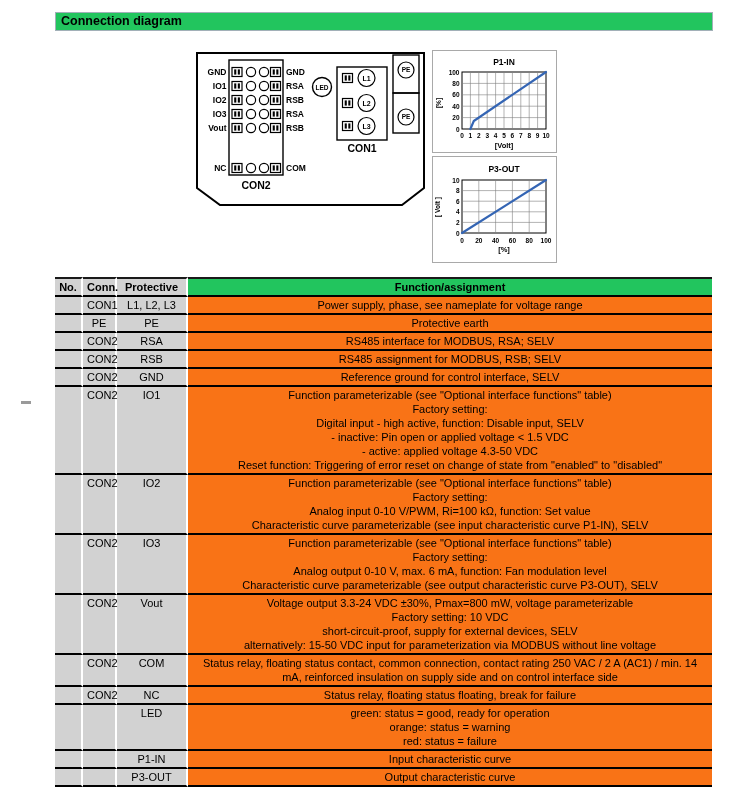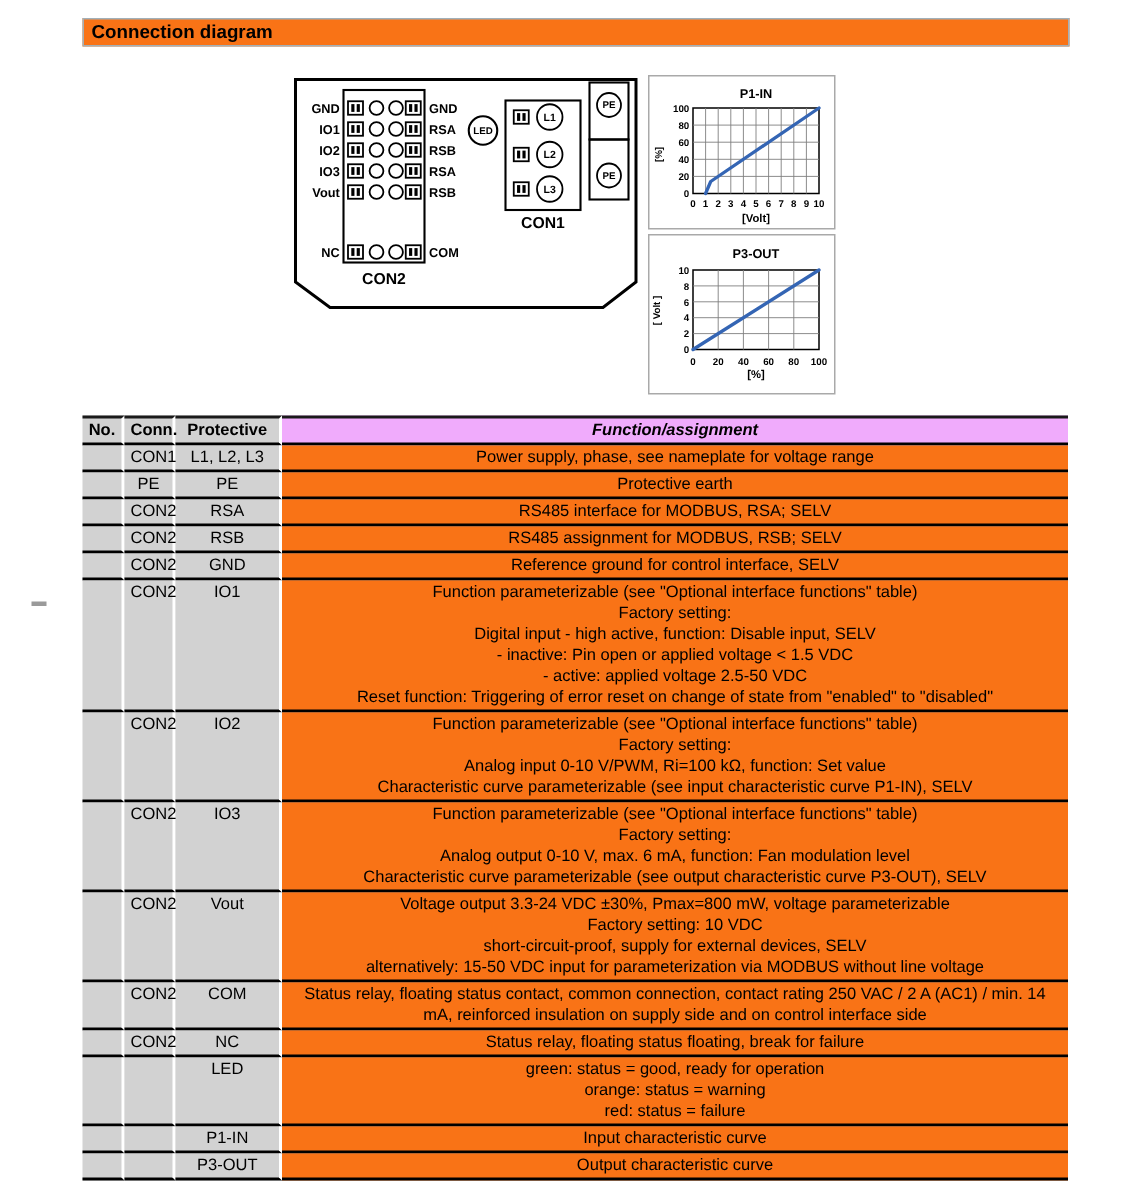--- a/index.html
+++ b/index.html
@@ -10,7 +10,7 @@
   }
   .titlebar {
     position:absolute; left:55px; top:12px; width:658px; height:19px;
-    background:#f97316; border:1px solid #a2b0b8;
+    background:#22c55e; border:1px solid #a2b0b8;
     font-weight:bold; font-size:12.5px; line-height:17px; padding-left:5px;
   }
   .margin-dash { position:absolute; left:21px; top:401px; width:10px; height:3px; background:#9a9a9a; }

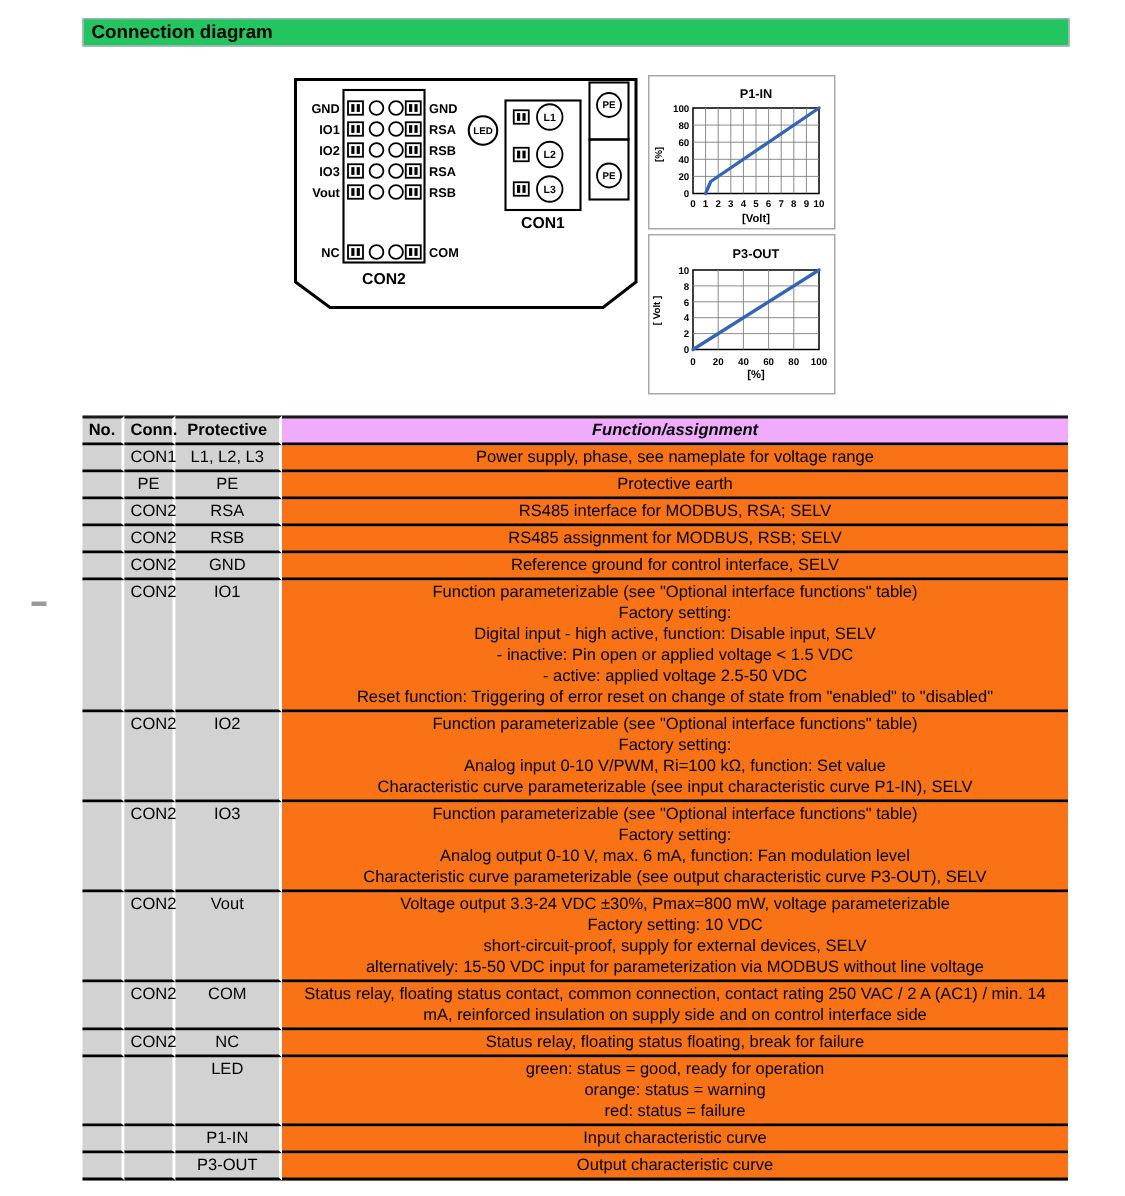--- a/index.html
+++ b/index.html
@@ -53,7 +53,7 @@
   .conn-table td.c-no, .conn-table td.c-conn, .conn-table td.c-designation { background:#d2d2d2; }
   .conn-table td.c-function, .conn-table th.h-function { border-right:none; }
   .conn-table td.c-function { background:#f97316; }
-  .conn-table th.h-function { background:#f0abfc;font-style:italic; }
+  .conn-table th.h-function { background:#22c55e; }
   .fn-line { min-height:14px; }
 </style>
 </head>

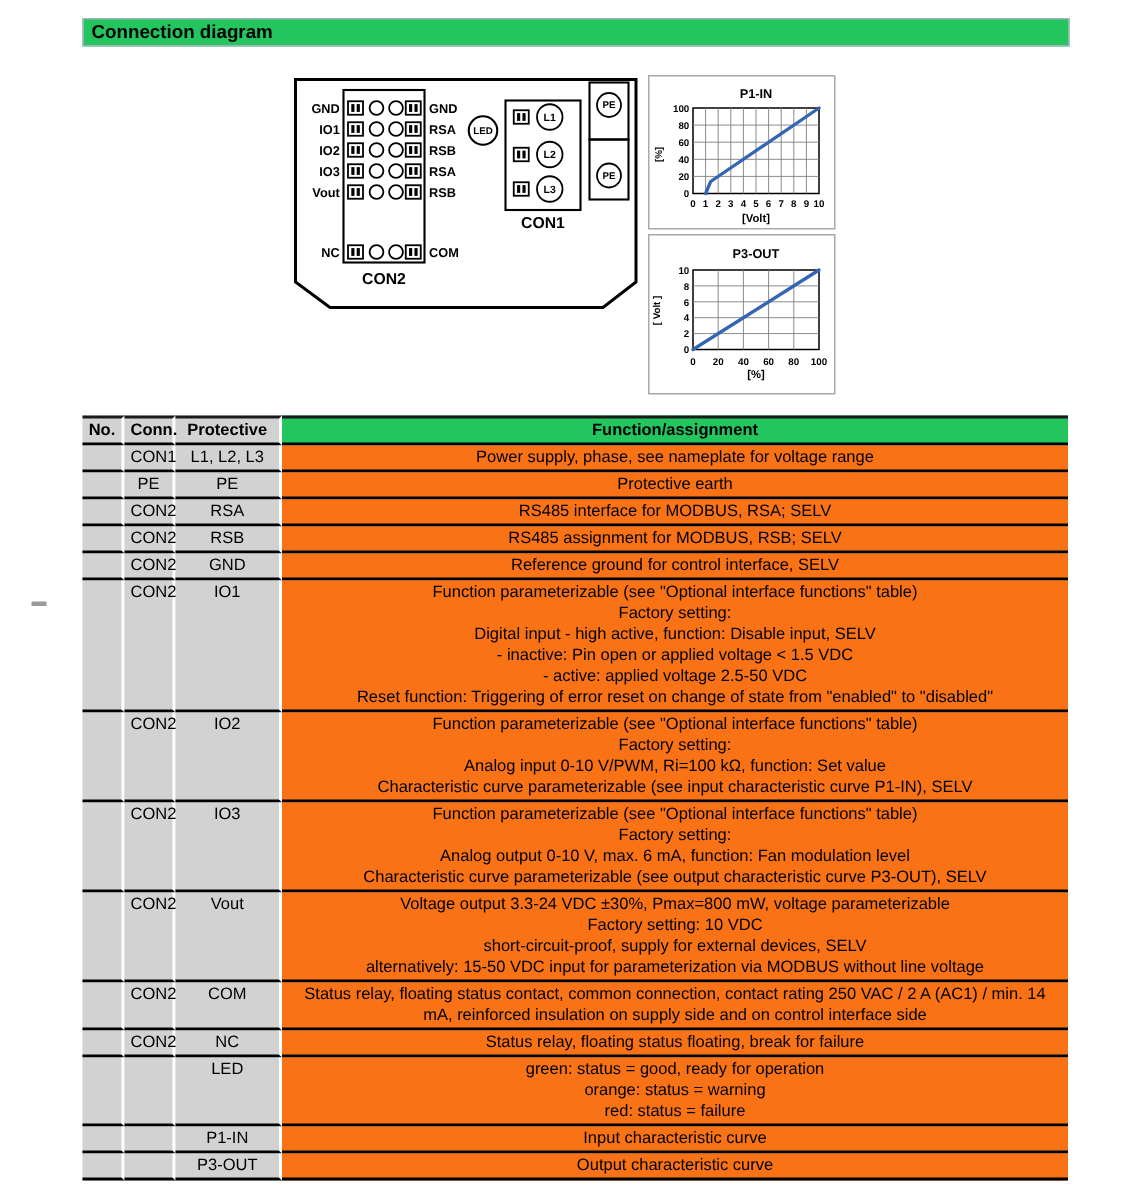--- a/index.html
+++ b/index.html
@@ -266,7 +266,7 @@
           <div class="fn-line">Factory setting:</div>
           <div class="fn-line">Digital input - high active, function: Disable input, SELV</div>
           <div class="fn-line">- inactive: Pin open or applied voltage &lt; 1.5 VDC</div>
-          <div class="fn-line">- active: applied voltage 2.5-50 VDC</div>
+          <div class="fn-line">- active: applied voltage 4.3-50 VDC</div>
           <div class="fn-line">Reset function: Triggering of error reset on change of state from "enabled" to "disabled"</div>
         </td>
       </tr>

